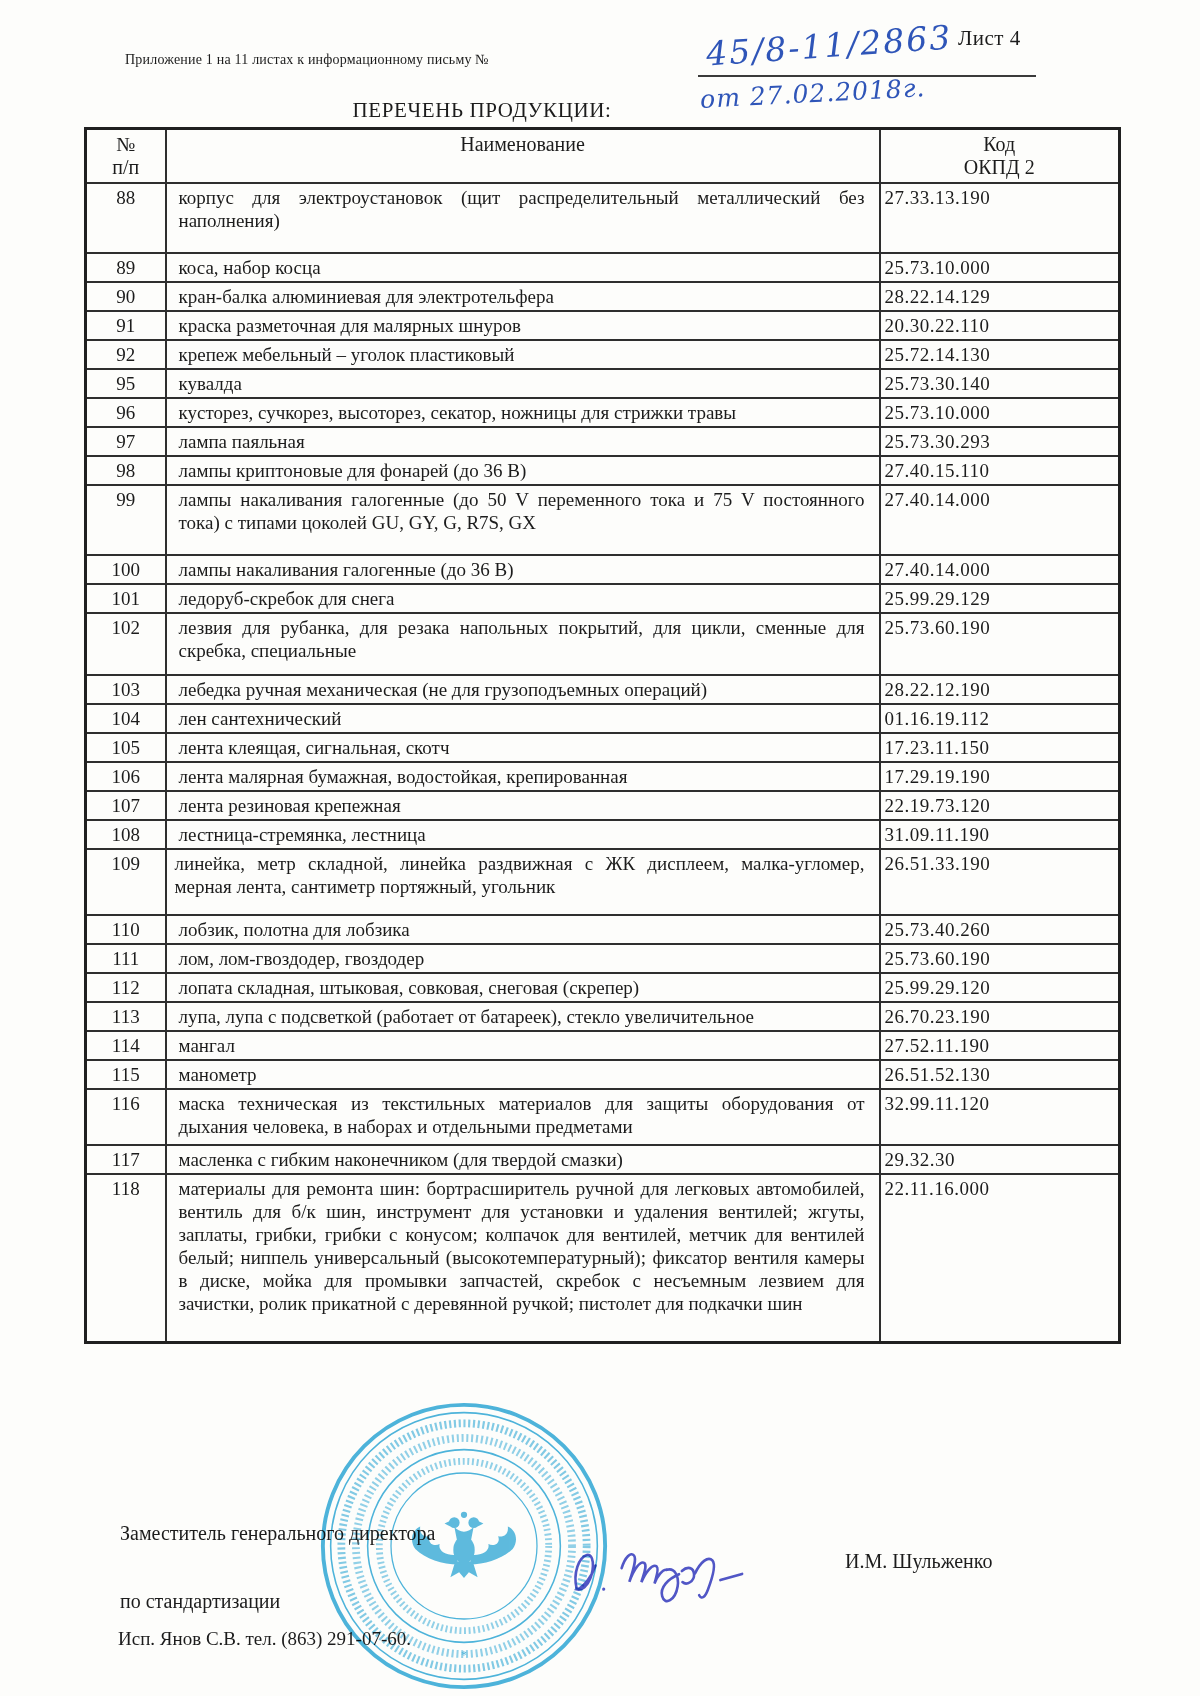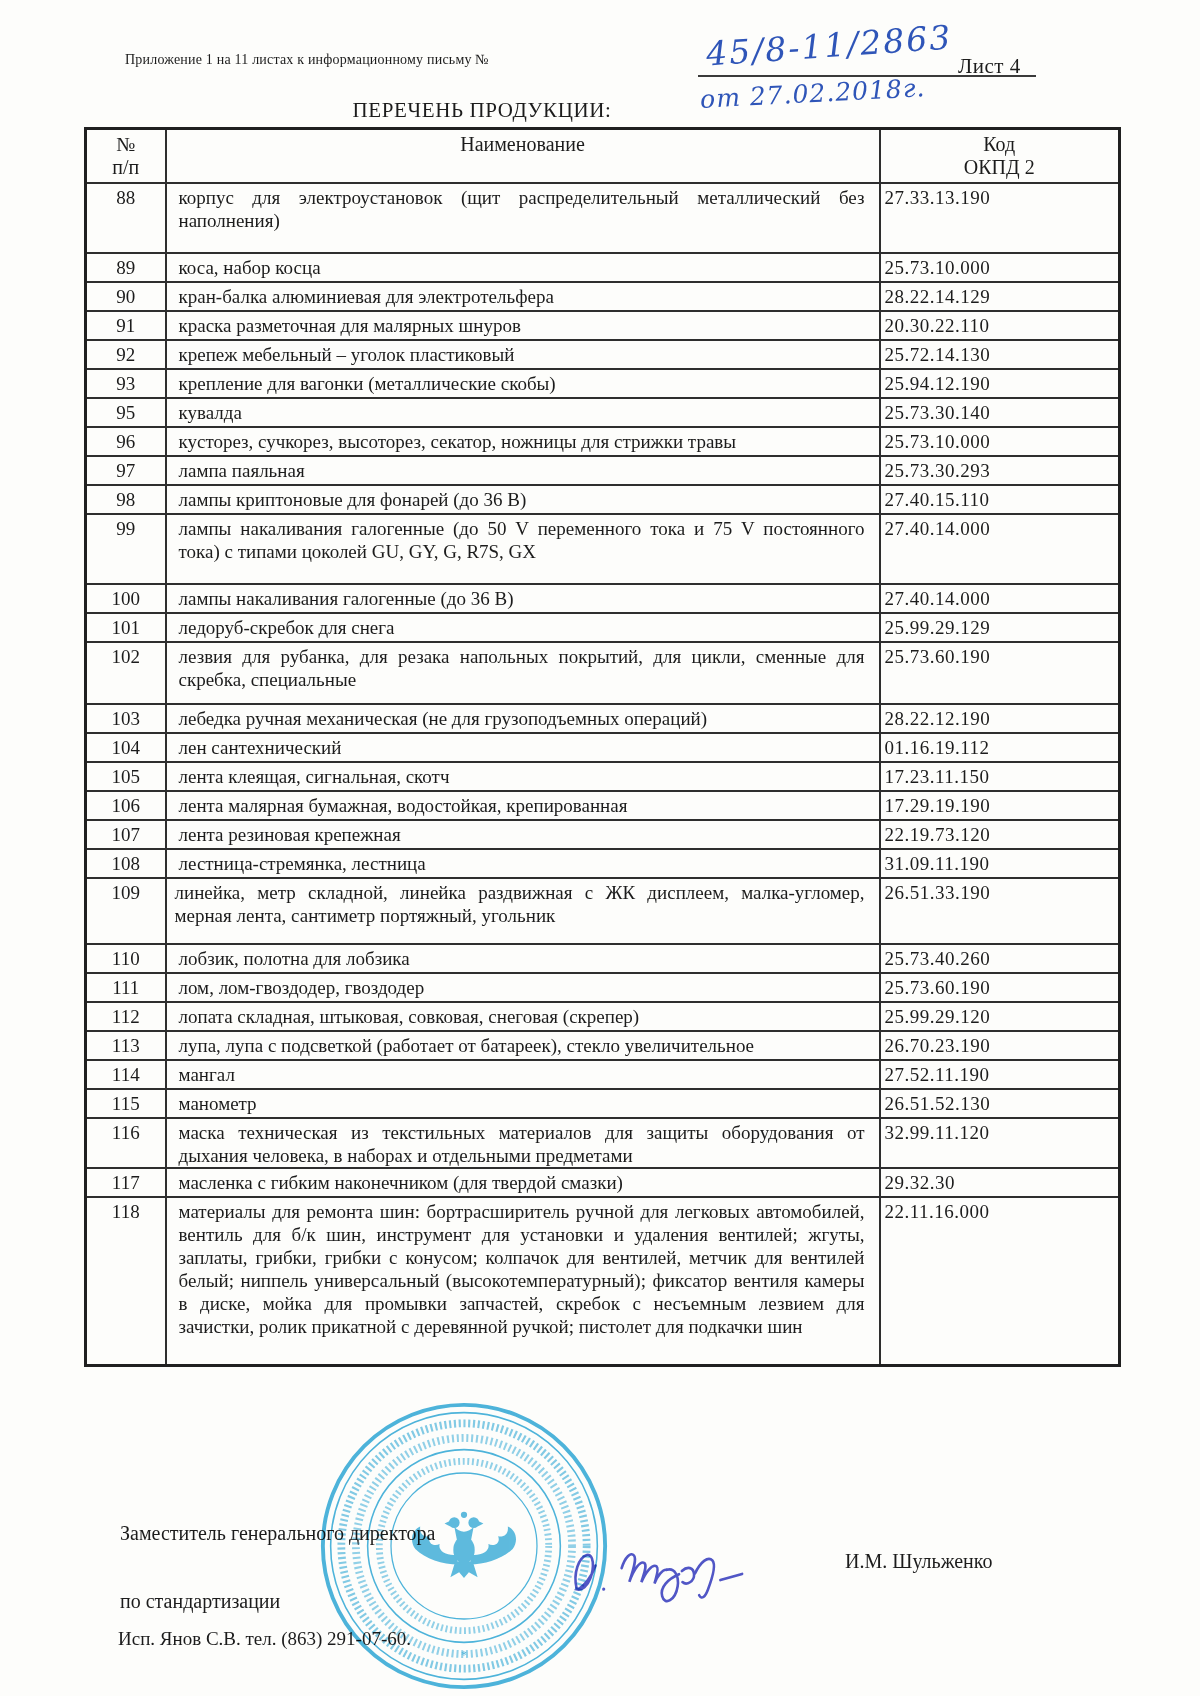--- a/index.html
+++ b/index.html
@@ -21,7 +21,7 @@
   }
   .sheet-label{
     position:absolute;top:26px;left:958px;
-    font-size:21px;letter-spacing:.5px;margin-top:28px;
+    font-size:21px;letter-spacing:.5px;
   }
   .appendix-line{
     position:absolute;top:52px;left:125px;

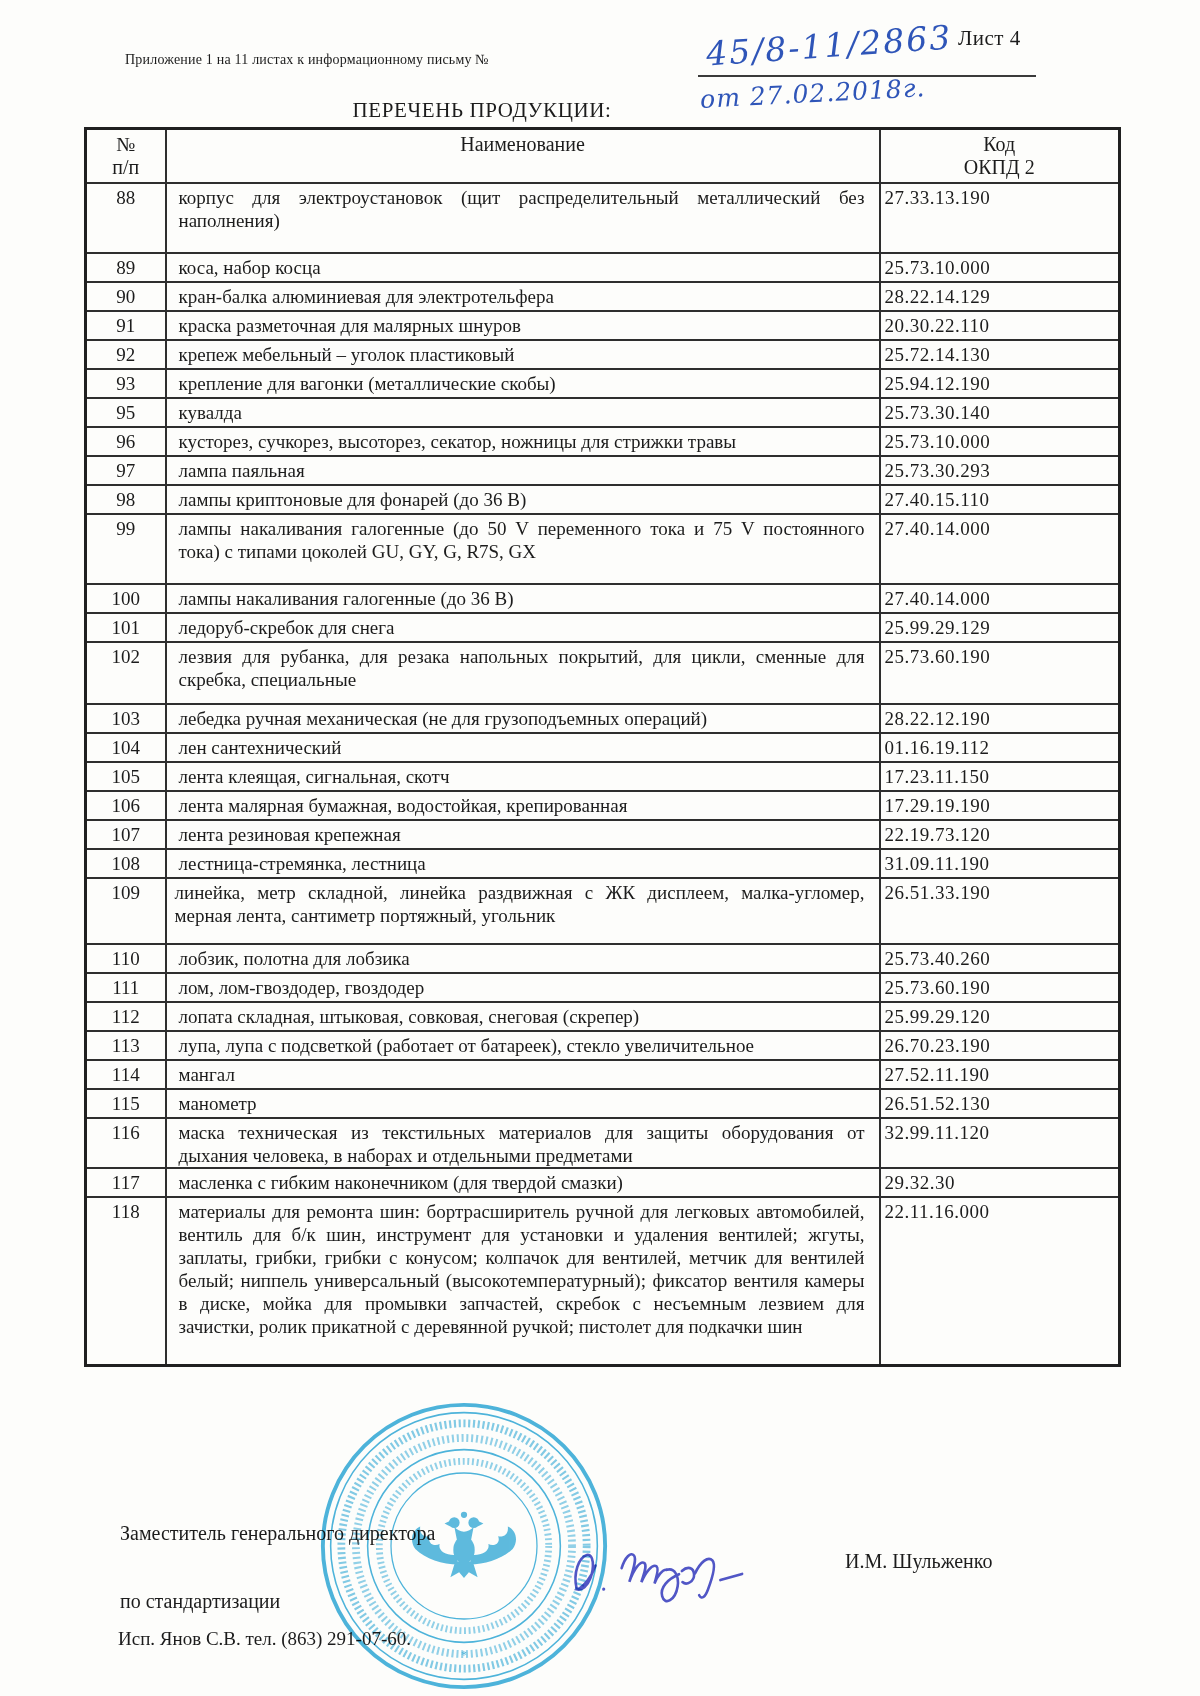--- a/index.html
+++ b/index.html
@@ -148,11 +148,6 @@
           <td class="cell-num">92</td>
           <td class="cell-name">крепеж мебельный – уголок пластиковый</td>
           <td class="cell-code">25.72.14.130</td>
-        </tr>
-        <tr>
-          <td class="cell-num">93</td>
-          <td class="cell-name">крепление для вагонки (металлические скобы)</td>
-          <td class="cell-code">25.94.12.190</td>
         </tr>
         <tr>
           <td class="cell-num">95</td>

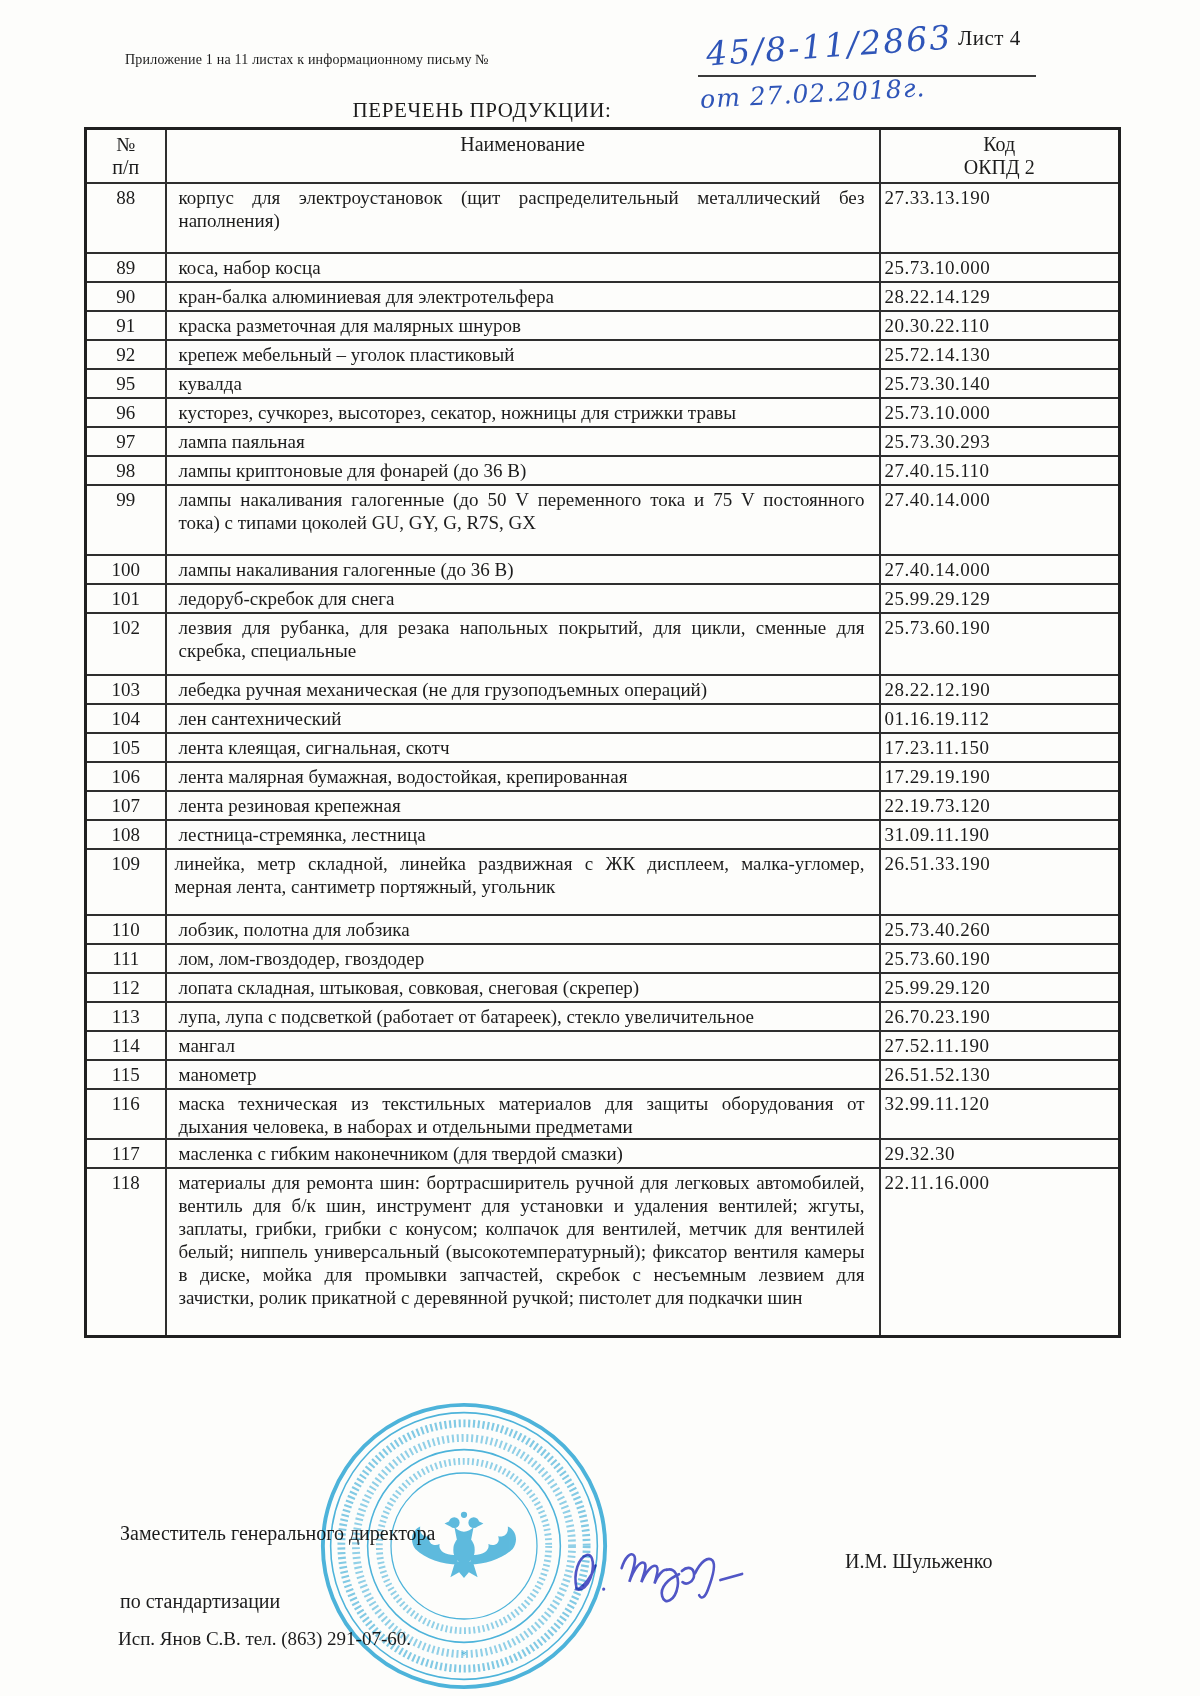--- a/index.html
+++ b/index.html
@@ -256,7 +256,7 @@
         </tr>
         <tr>
           <td class="cell-num">116</td>
-          <td class="cell-name" style="padding-bottom: 0;">маска техническая из текстильных материалов для защиты оборудования от дыхания человека, в наборах и отдельными предметами</td>
+          <td class="cell-name" style="padding-bottom: 6px;">маска техническая из текстильных материалов для защиты оборудования от дыхания человека, в наборах и отдельными предметами</td>
           <td class="cell-code">32.99.11.120</td>
         </tr>
         <tr>

